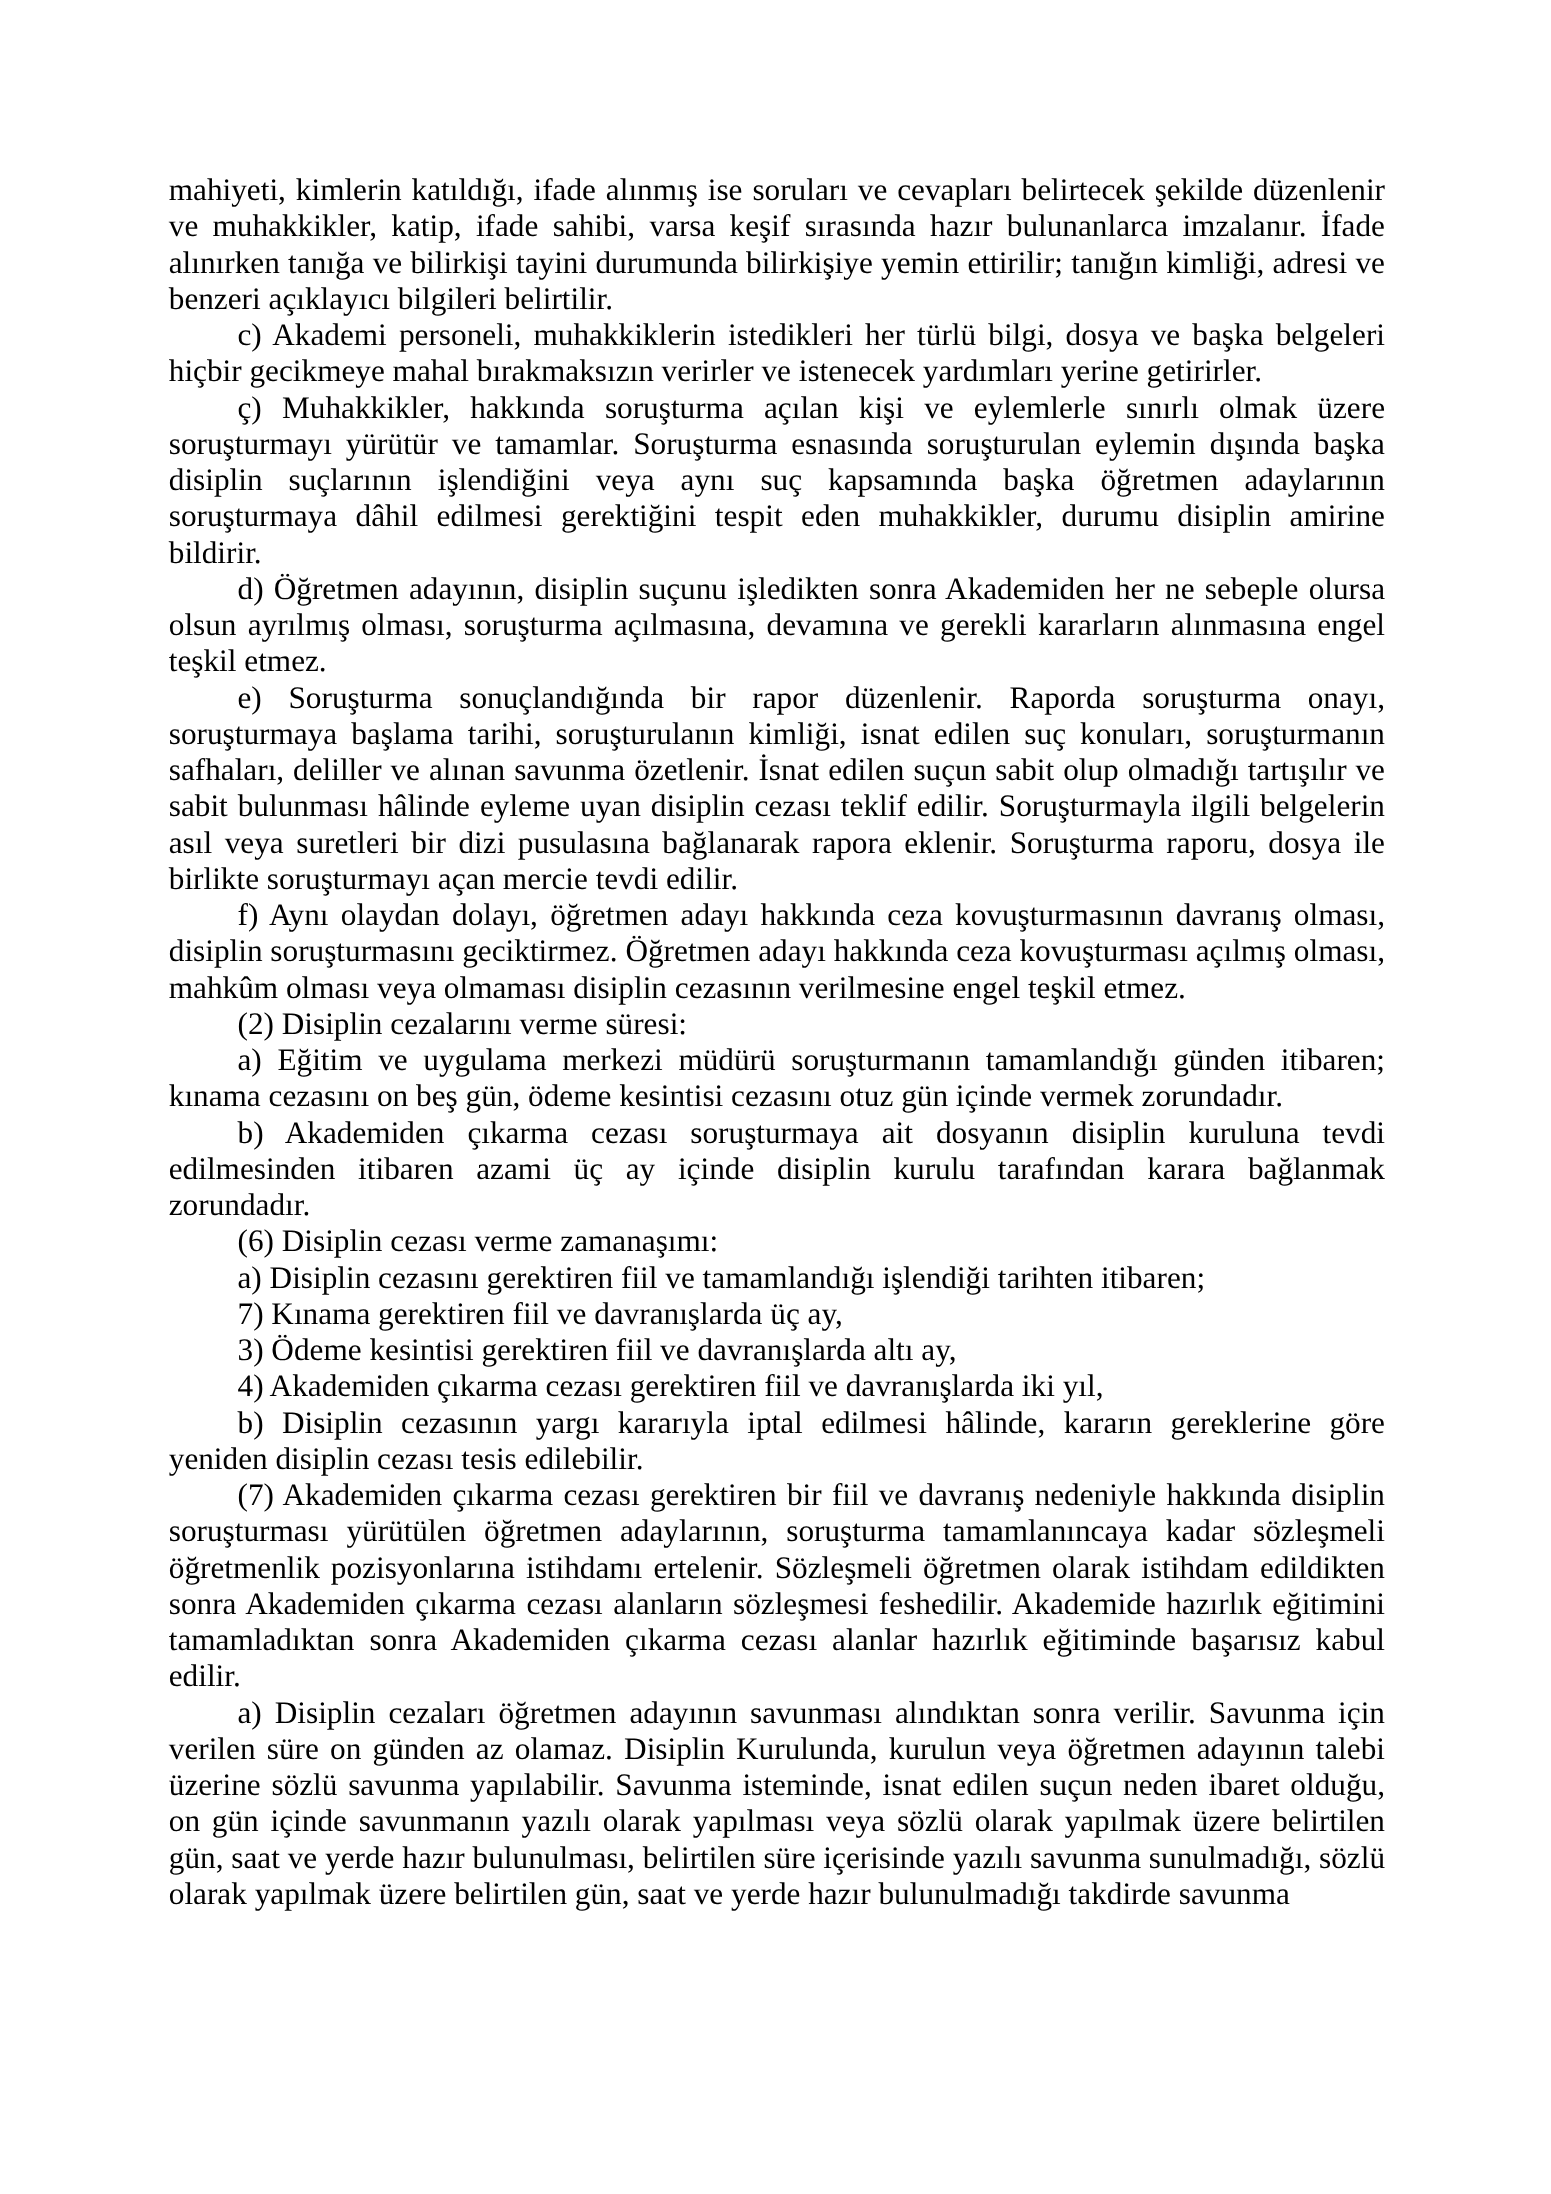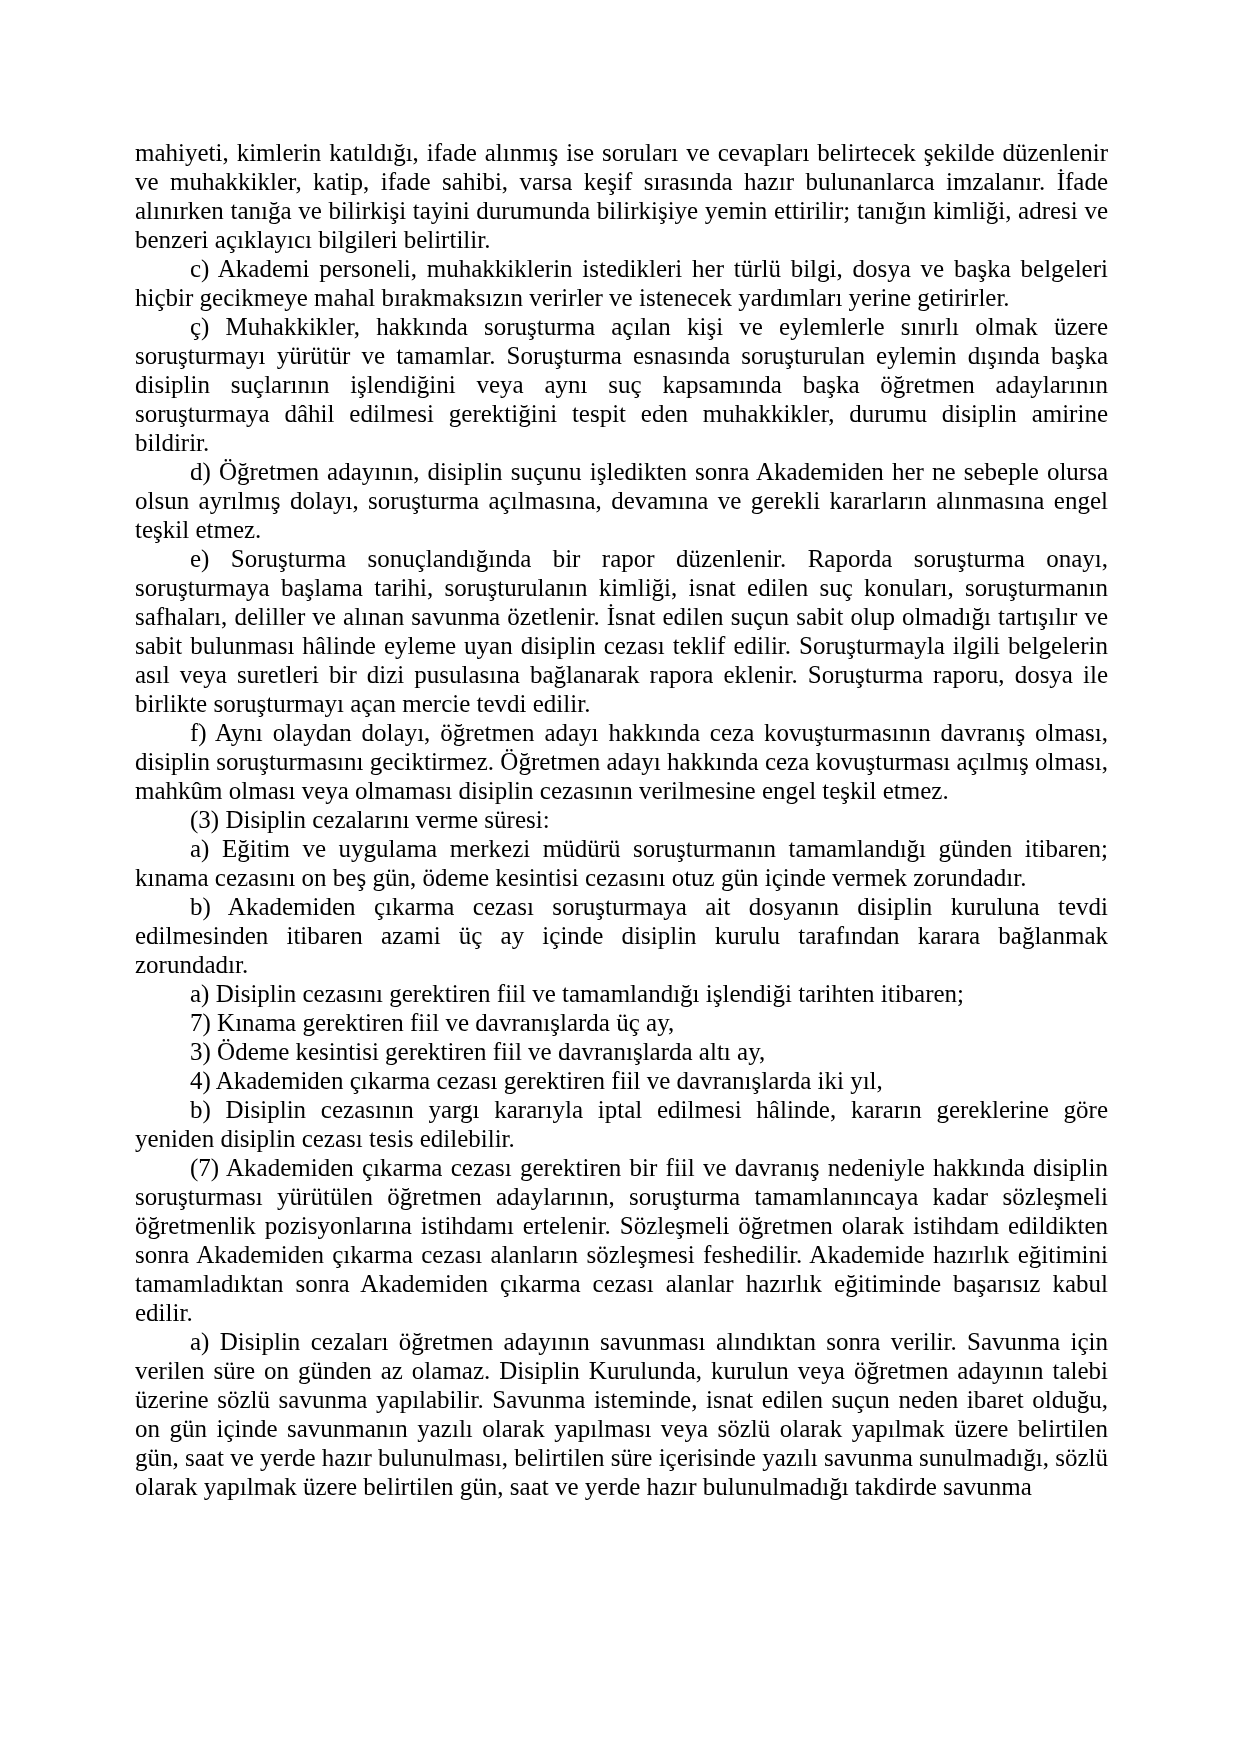--- a/index.html
+++ b/index.html
@@ -42,7 +42,7 @@
       <p class="para no-indent">mahiyeti, kimlerin katıldığı, ifade alınmış ise soruları ve cevapları belirtecek şekilde düzenlenir ve muhakkikler, katip, ifade sahibi, varsa keşif sırasında hazır bulunanlarca imzalanır. İfade alınırken tanığa ve bilirkişi tayini durumunda bilirkişiye yemin ettirilir; tanığın kimliği, adresi ve benzeri açıklayıcı bilgileri belirtilir.</p>
       <p class="para">c) Akademi personeli, muhakkiklerin istedikleri her türlü bilgi, dosya ve başka belgeleri hiçbir gecikmeye mahal bırakmaksızın verirler ve istenecek yardımları yerine getirirler.</p>
       <p class="para">ç) Muhakkikler, hakkında soruşturma açılan kişi ve eylemlerle sınırlı olmak üzere soruşturmayı yürütür ve tamamlar. Soruşturma esnasında soruşturulan eylemin dışında başka disiplin suçlarının işlendiğini veya aynı suç kapsamında başka öğretmen adaylarının soruşturmaya dâhil edilmesi gerektiğini tespit eden muhakkikler, durumu disiplin amirine bildirir.</p>
-      <p class="para">d) Öğretmen adayının, disiplin suçunu işledikten sonra Akademiden her ne sebeple olursa olsun ayrılmış dolayı, soruşturma açılmasına, devamına ve gerekli kararların alınmasına engel teşkil etmez.</p>
+      <p class="para">d) Öğretmen adayının, disiplin suçunu işledikten sonra Akademiden her ne sebeple olursa olsun ayrılmış olması, soruşturma açılmasına, devamına ve gerekli kararların alınmasına engel teşkil etmez.</p>
       <p class="para">e) Soruşturma sonuçlandığında bir rapor düzenlenir. Raporda soruşturma onayı, soruşturmaya başlama tarihi, soruşturulanın kimliği, isnat edilen suç konuları, soruşturmanın safhaları, deliller ve alınan savunma özetlenir. İsnat edilen suçun sabit olup olmadığı tartışılır ve sabit bulunması hâlinde eyleme uyan disiplin cezası teklif edilir. Soruşturmayla ilgili belgelerin asıl veya suretleri bir dizi pusulasına bağlanarak rapora eklenir. Soruşturma raporu, dosya ile birlikte soruşturmayı açan mercie tevdi edilir.</p>
       <p class="para">f) Aynı olaydan dolayı, öğretmen adayı hakkında ceza kovuşturmasının davranış olması, disiplin soruşturmasını geciktirmez. Öğretmen adayı hakkında ceza kovuşturması açılmış olması, mahkûm olması veya olmaması disiplin cezasının verilmesine engel teşkil etmez.</p>
       <p class="para">(3) Disiplin cezalarını verme süresi:</p>

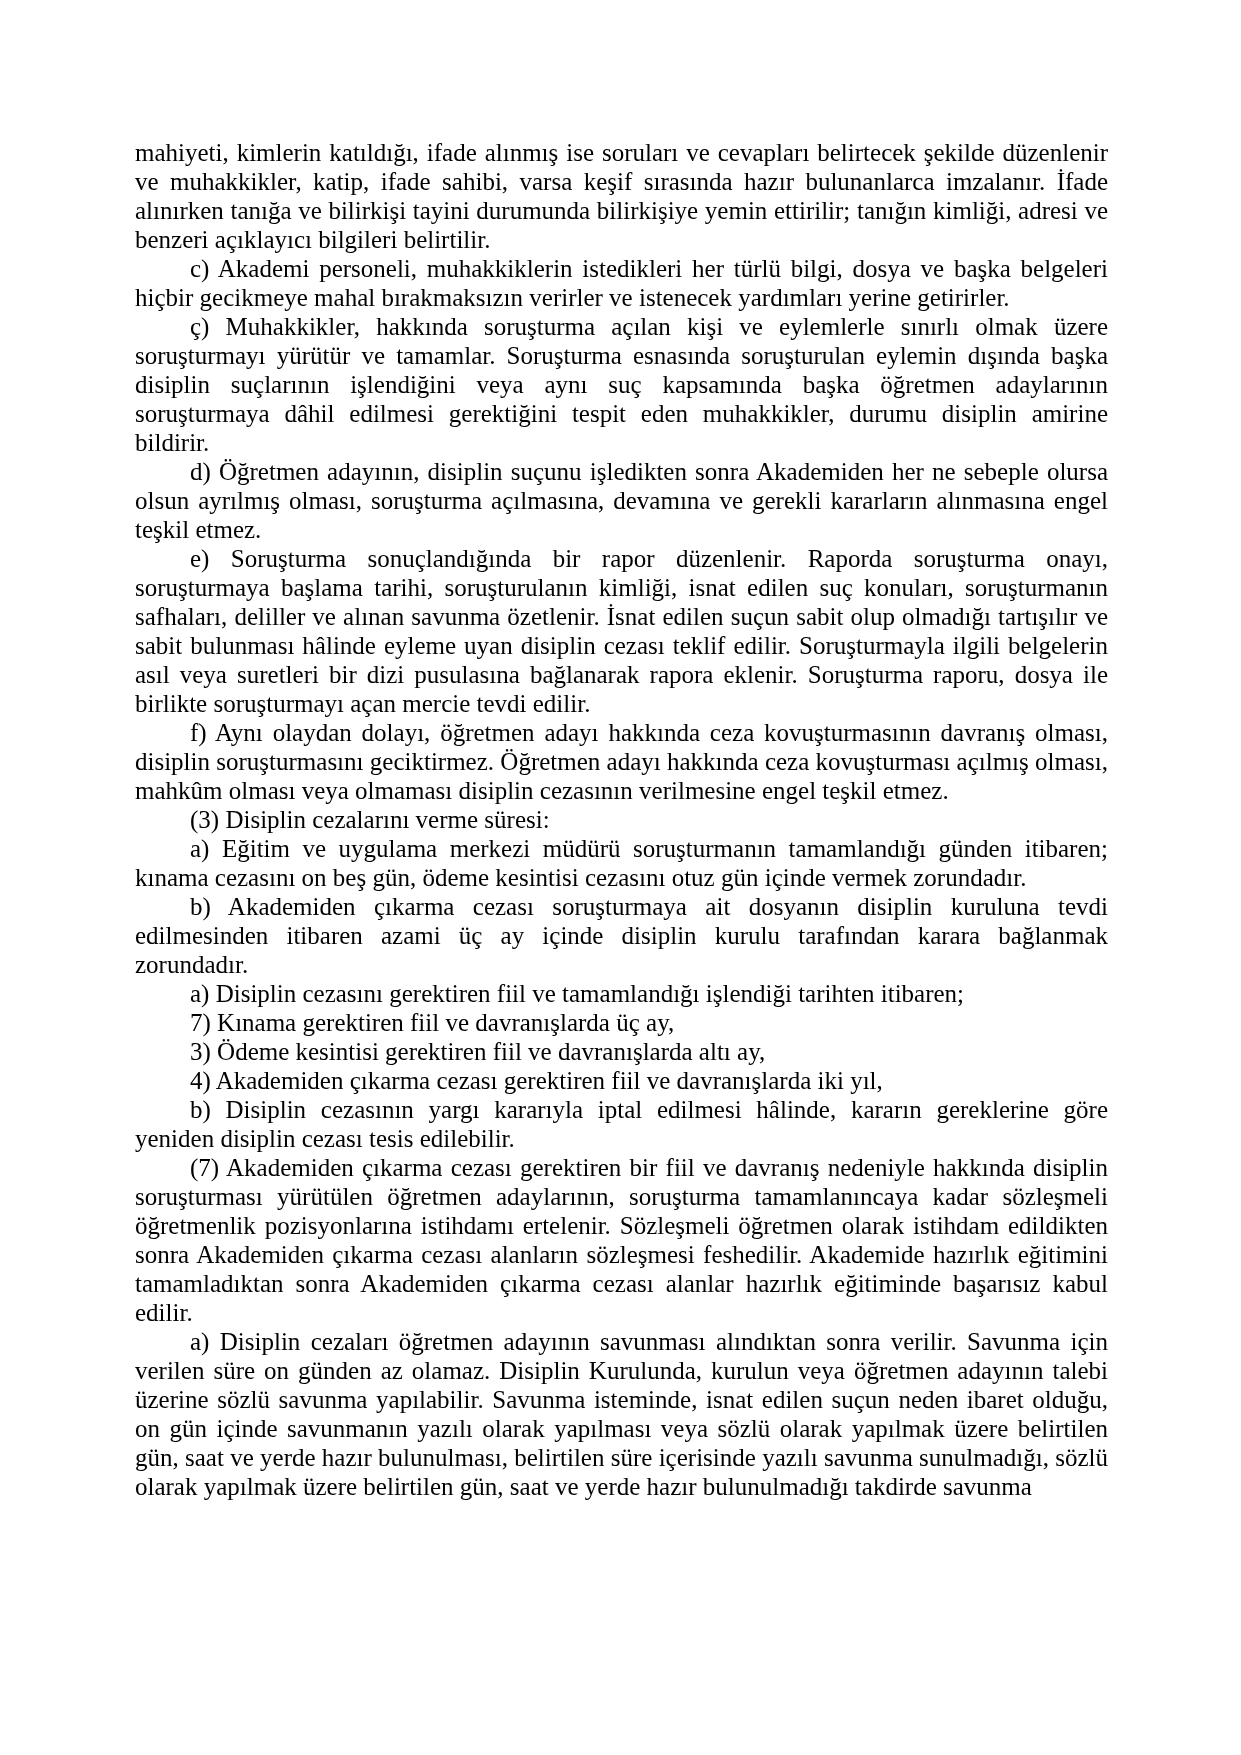--- a/index.html
+++ b/index.html
@@ -45,7 +45,7 @@
       <p class="para">d) Öğretmen adayının, disiplin suçunu işledikten sonra Akademiden her ne sebeple olursa olsun ayrılmış olması, soruşturma açılmasına, devamına ve gerekli kararların alınmasına engel teşkil etmez.</p>
       <p class="para">e) Soruşturma sonuçlandığında bir rapor düzenlenir. Raporda soruşturma onayı, soruşturmaya başlama tarihi, soruşturulanın kimliği, isnat edilen suç konuları, soruşturmanın safhaları, deliller ve alınan savunma özetlenir. İsnat edilen suçun sabit olup olmadığı tartışılır ve sabit bulunması hâlinde eyleme uyan disiplin cezası teklif edilir. Soruşturmayla ilgili belgelerin asıl veya suretleri bir dizi pusulasına bağlanarak rapora eklenir. Soruşturma raporu, dosya ile birlikte soruşturmayı açan mercie tevdi edilir.</p>
       <p class="para">f) Aynı olaydan dolayı, öğretmen adayı hakkında ceza kovuşturmasının davranış olması, disiplin soruşturmasını geciktirmez. Öğretmen adayı hakkında ceza kovuşturması açılmış olması, mahkûm olması veya olmaması disiplin cezasının verilmesine engel teşkil etmez.</p>
-      <p class="para">(3) Disiplin cezalarını verme süresi:</p>
+      <p class="para">(2) Disiplin cezalarını verme süresi:</p>
       <p class="para">a) Eğitim ve uygulama merkezi müdürü soruşturmanın tamamlandığı günden itibaren; kınama cezasını on beş gün, ödeme kesintisi cezasını otuz gün içinde vermek zorundadır.</p>
       <p class="para">b) Akademiden çıkarma cezası soruşturmaya ait dosyanın disiplin kuruluna tevdi edilmesinden itibaren azami üç ay içinde disiplin kurulu tarafından karara bağlanmak zorundadır.</p>
       <p class="para">a) Disiplin cezasını gerektiren fiil ve tamamlandığı işlendiği tarihten itibaren;</p>

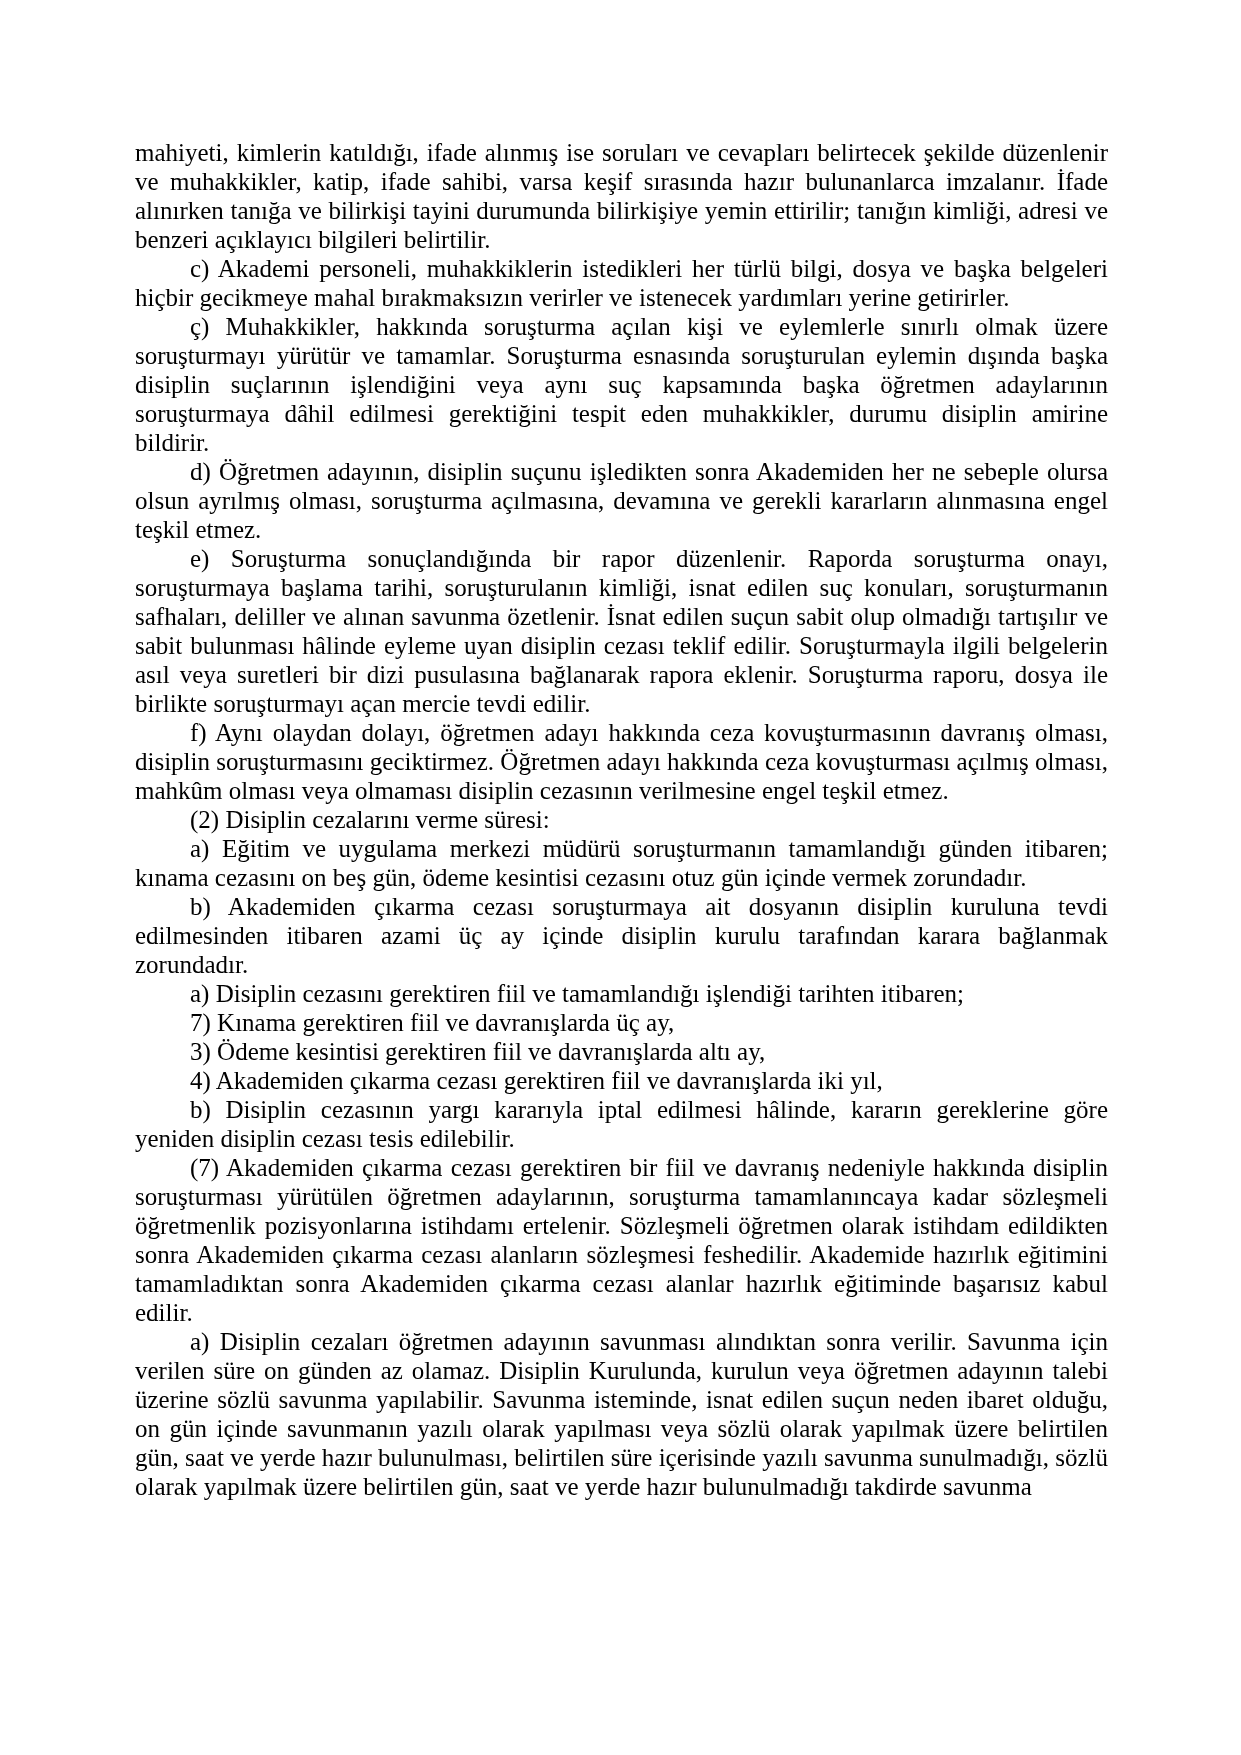--- a/index.html
+++ b/index.html
@@ -48,6 +48,7 @@
       <p class="para">(2) Disiplin cezalarını verme süresi:</p>
       <p class="para">a) Eğitim ve uygulama merkezi müdürü soruşturmanın tamamlandığı günden itibaren; kınama cezasını on beş gün, ödeme kesintisi cezasını otuz gün içinde vermek zorundadır.</p>
       <p class="para">b) Akademiden çıkarma cezası soruşturmaya ait dosyanın disiplin kuruluna tevdi edilmesinden itibaren azami üç ay içinde disiplin kurulu tarafından karara bağlanmak zorundadır.</p>
+      <p class="para">(6) Disiplin cezası verme zamanaşımı:</p>
       <p class="para">a) Disiplin cezasını gerektiren fiil ve tamamlandığı işlendiği tarihten itibaren;</p>
       <p class="para">7) Kınama gerektiren fiil ve davranışlarda üç ay,</p>
       <p class="para">3) Ödeme kesintisi gerektiren fiil ve davranışlarda altı ay,</p>

